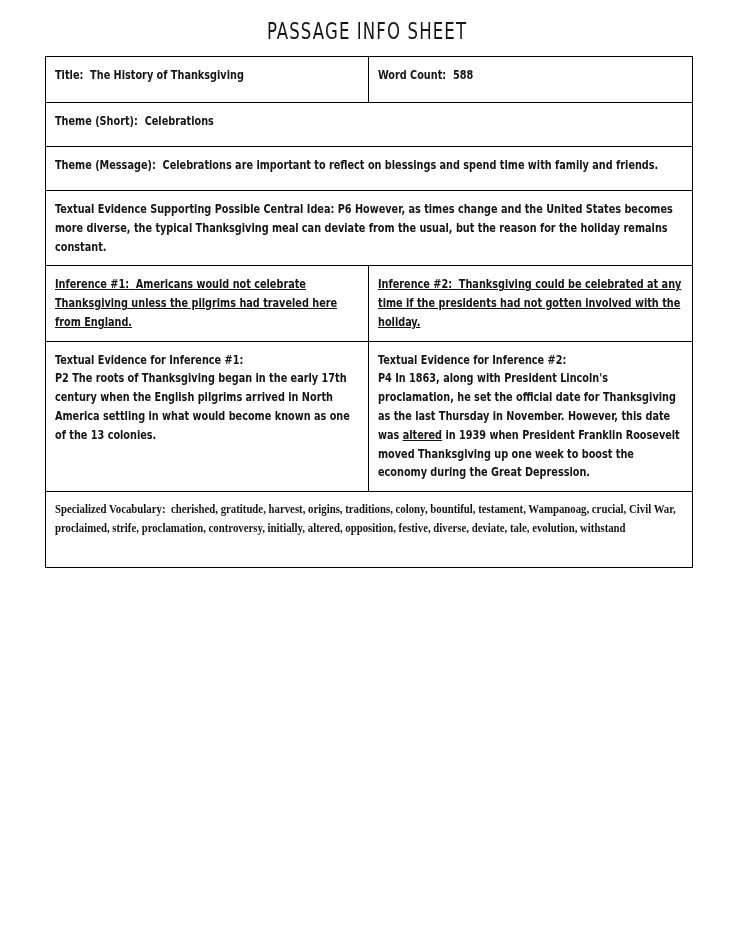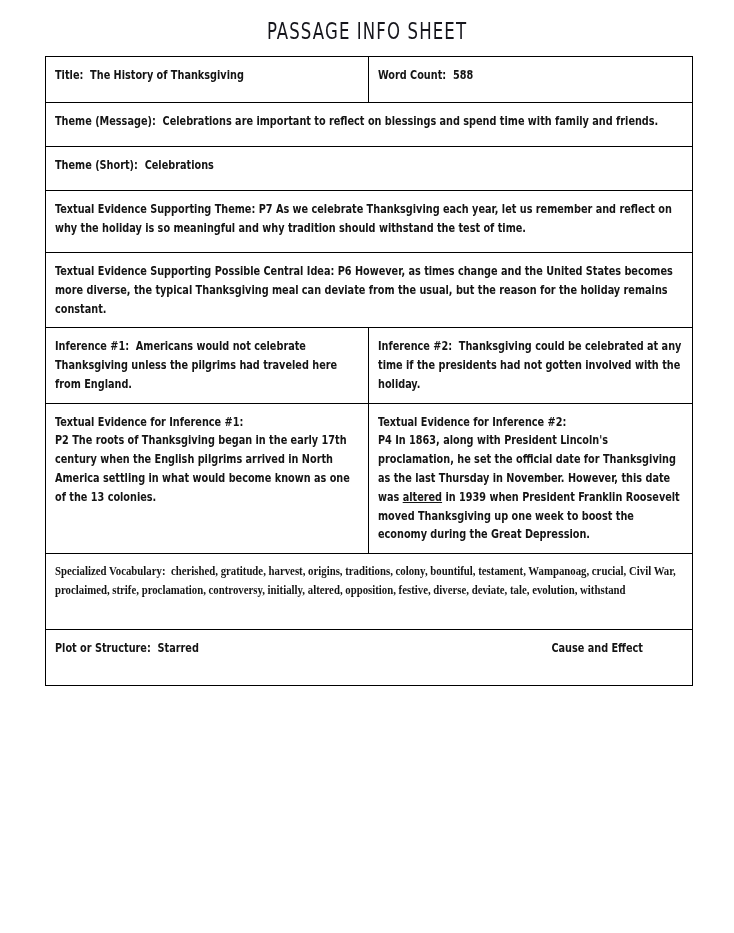--- a/index.html
+++ b/index.html
@@ -129,17 +129,17 @@
       <tr class="row-med">
         <td colspan="2">
           <span class="cell-text">
+            <span>Theme (Short):</span>&nbsp;
+            <span>Celebrations</span>
+          </span>
+        </td>
+      </tr>
+
+      <tr class="row-med">
+        <td colspan="2">
+          <span class="cell-text">
             <span>Theme (Message):</span>&nbsp;
             <span>Celebrations are important to reflect on blessings and spend time with family and friends.</span>
-          </span>
-        </td>
-      </tr>
-
-      <tr class="row-med">
-        <td colspan="2">
-          <span class="cell-text">
-            <span>Theme (Short):</span>&nbsp;
-            <span>Celebrations</span>
           </span>
         </td>
       </tr>

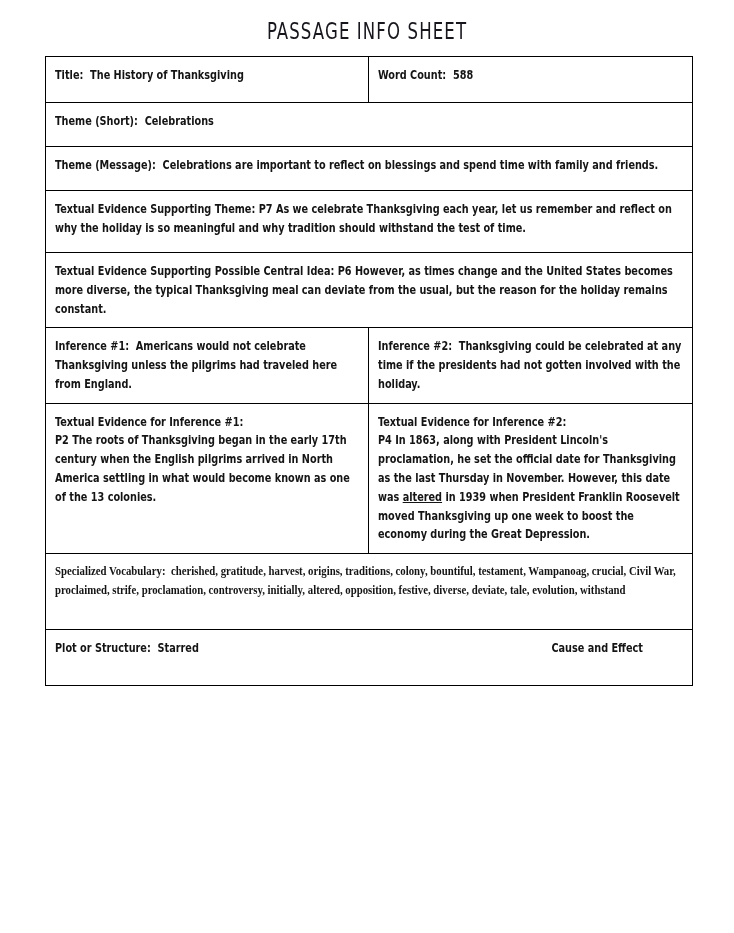--- a/index.html
+++ b/index.html
@@ -144,14 +144,6 @@
         </td>
       </tr>
 
-      <tr class="row-tall">
-        <td colspan="2">
-          <span class="cell-text">
-            <span>Textual Evidence Supporting Theme:</span>
-            <span>P7 As we celebrate Thanksgiving each year, let us remember and reflect on why the holiday is so meaningful and why tradition should withstand the test of time.</span>
-          </span>
-        </td>
-      </tr>
 
 
       <tr class="row-tall">

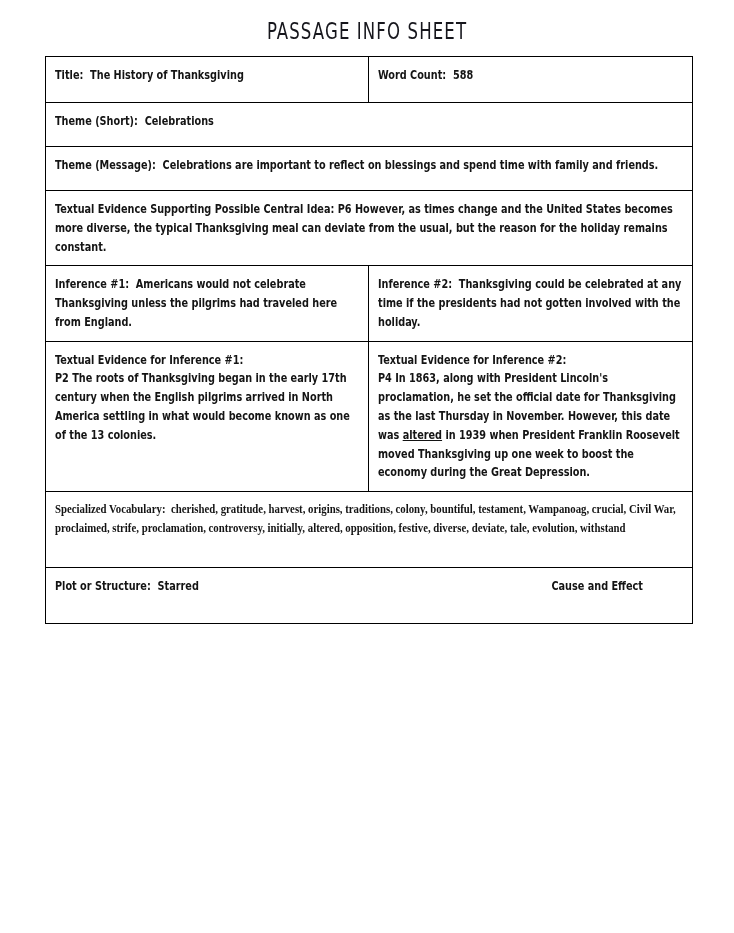--- a/index.html
+++ b/index.html
@@ -78,7 +78,7 @@
   .row-short td { height: 42px; }
   .row-med td   { height: 44px; }
   .row-tall td  { height: 62px; }
-  .row-inf td   { height: 64px; }
+  .row-inf td   { height: 64px; text-decoration: underline; }
   .row-ev td    { height: 140px; }
   .row-vocab td { height: 76px; font-family: Liberation Serif, serif; }
   .row-plot td  { height: 56px; }

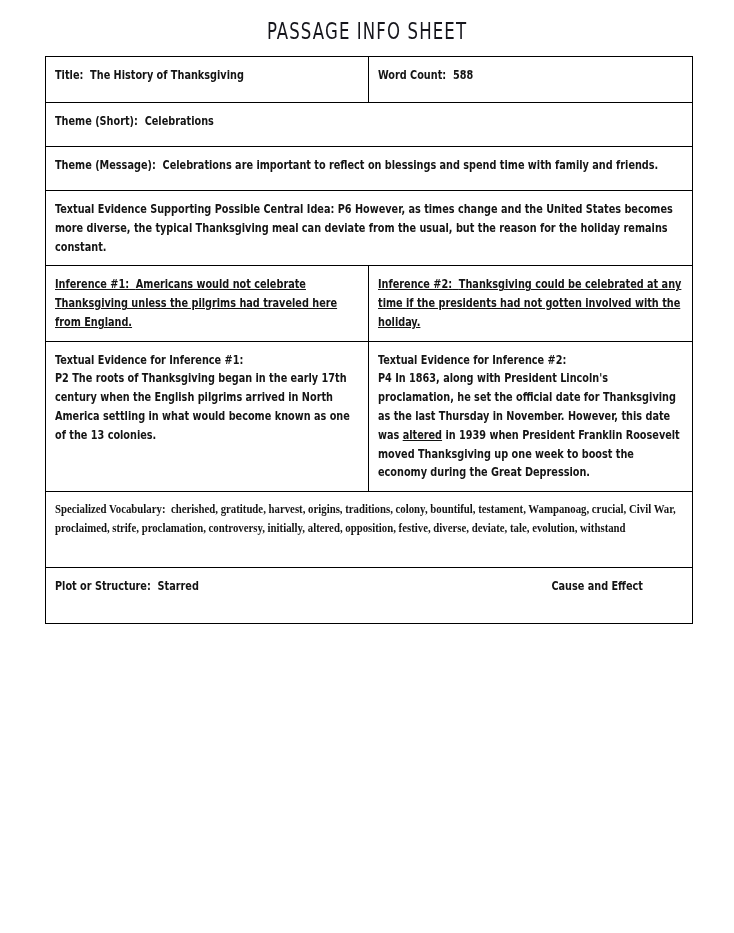--- a/index.html
+++ b/index.html
@@ -194,19 +194,6 @@
         </td>
       </tr>
 
-      <tr class="row-plot">
-        <td colspan="2">
-          <span class="cell-text">
-            <span class="plot-row-inner">
-              <span class="plot-left">
-                <span>Plot or Structure:</span>&nbsp;
-                <span>Starred</span>
-              </span>
-              <span class="plot-right">Cause and Effect</span>
-            </span>
-          </span>
-        </td>
-      </tr>
 
     </tbody>
   </table>

